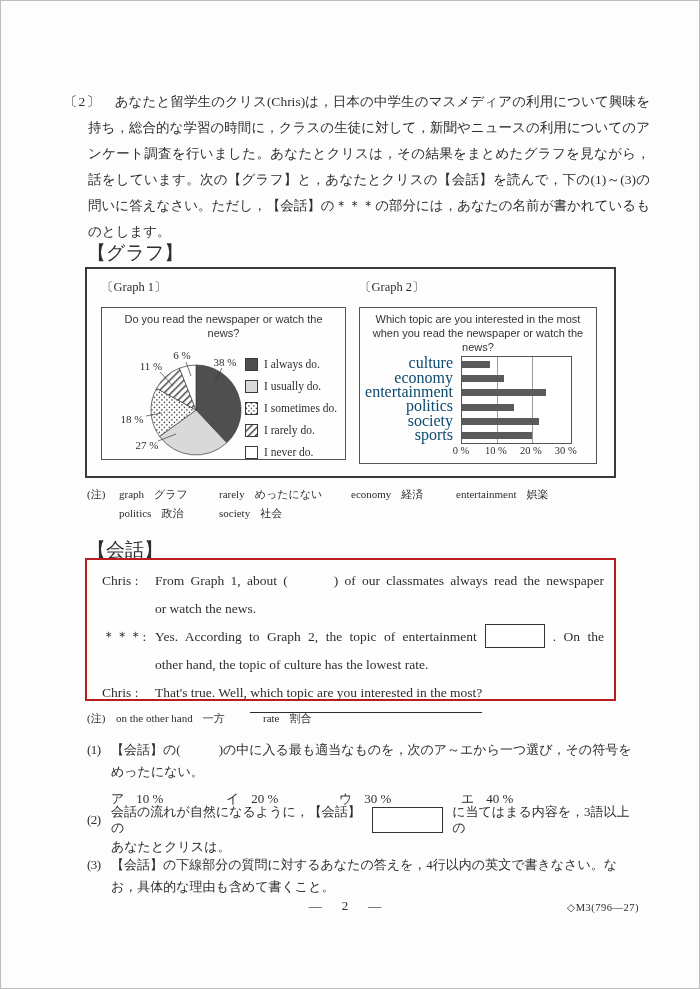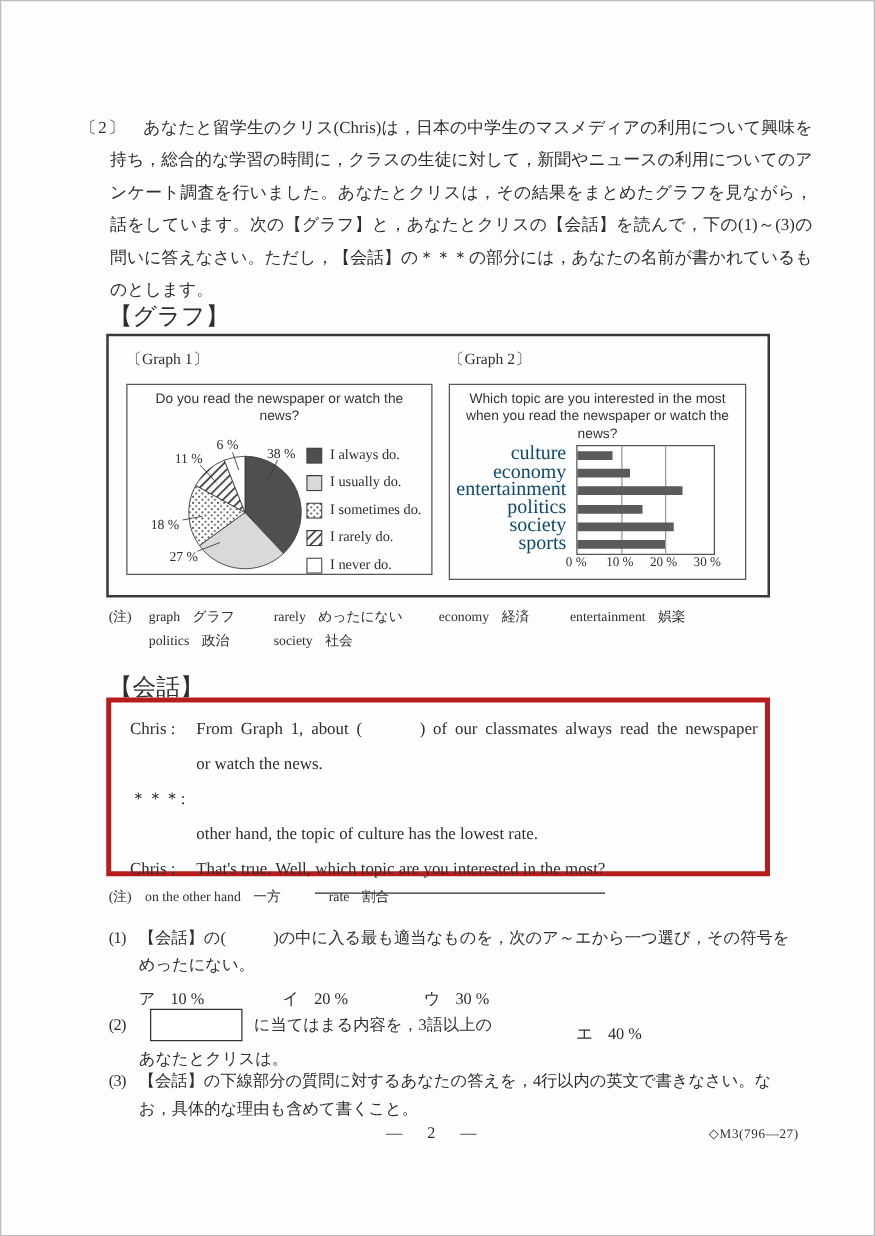--- a/index.html
+++ b/index.html
@@ -41,7 +41,7 @@
   .notes .nitem{position:absolute;white-space:nowrap;}
   .notes .en{margin-right:10px;}
   
-  .dialog-box{left:84px;top:557px;width:531px;height:143px;border:4px solid #b91c1c;box-sizing:border-box;
+  .dialog-box{left:84px;top:557px;width:531px;height:143px;border:2px solid #b91c1c;box-sizing:border-box;
               background:#fefefe;padding-top:7px;}
   .drow{display:flex;height:28px;line-height:28px;font-size:13.5px;}
   .dspeaker{flex:0 0 68px;padding-left:15px;box-sizing:border-box;white-space:nowrap;}

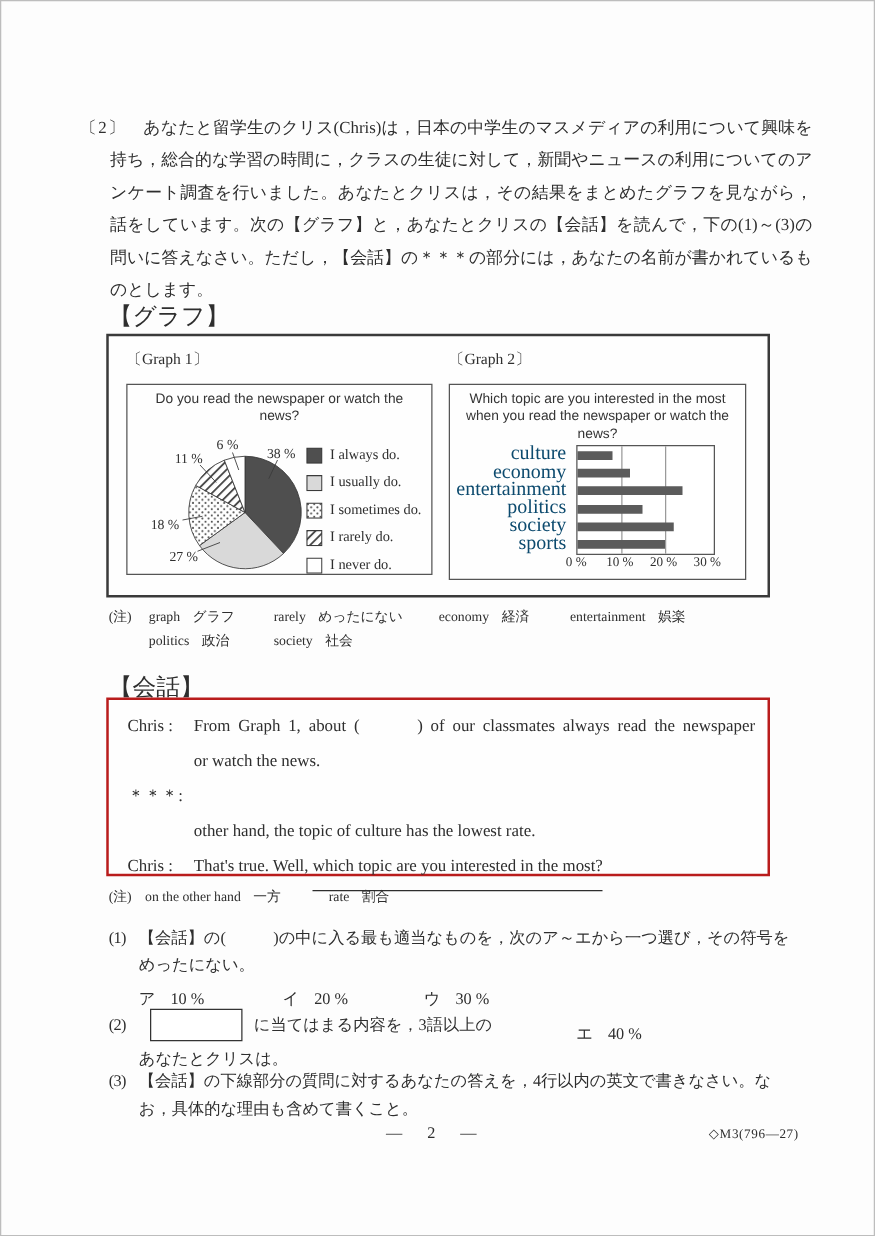--- a/index.html
+++ b/index.html
@@ -203,6 +203,7 @@
     </div>
     <div class="drow">
       <div class="dspeaker">＊＊＊:</div>
+      <div class="dtext jline"><span>Yes.  According to Graph 2, the topic of entertainment</span><span class="ans-box"></span><span>.  On the</span></div>
     </div>
     <div class="drow">
       <div class="dspeaker"></div>

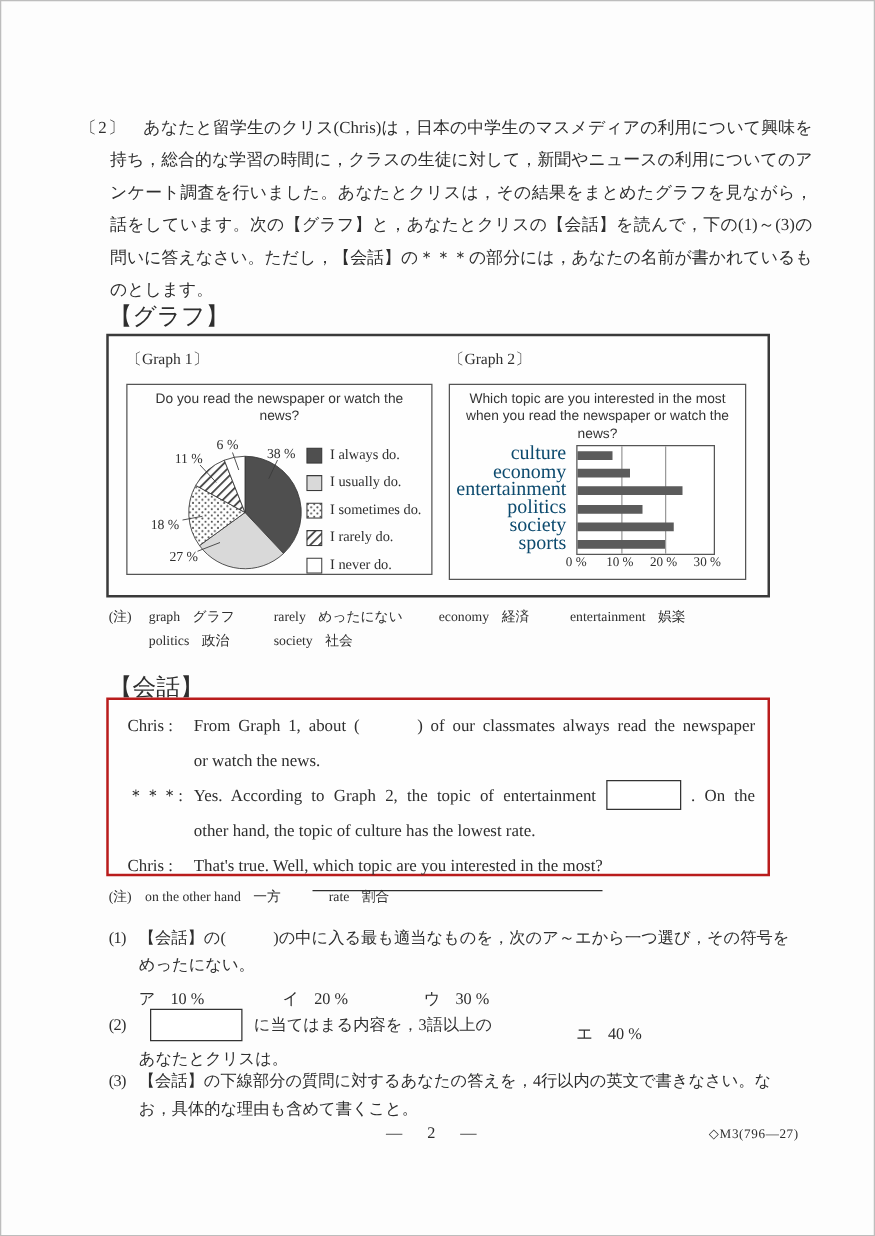--- a/index.html
+++ b/index.html
@@ -233,7 +233,7 @@
       <span class="qopt" style="left:24px;"><span class="kana">ア</span><span>10 %</span></span>
       <span class="qopt" style="left:139px;"><span class="kana">イ</span><span>20 %</span></span>
       <span class="qopt" style="left:252px;"><span class="kana">ウ</span><span>30 %</span></span>
-      <span class="qopt" style="left:374px;margin-top:28px;"><span class="kana">エ</span><span>40 %</span></span>
+      <span class="qopt" style="left:374px;"><span class="kana">エ</span><span>40 %</span></span>
     </div>
   </div>
 

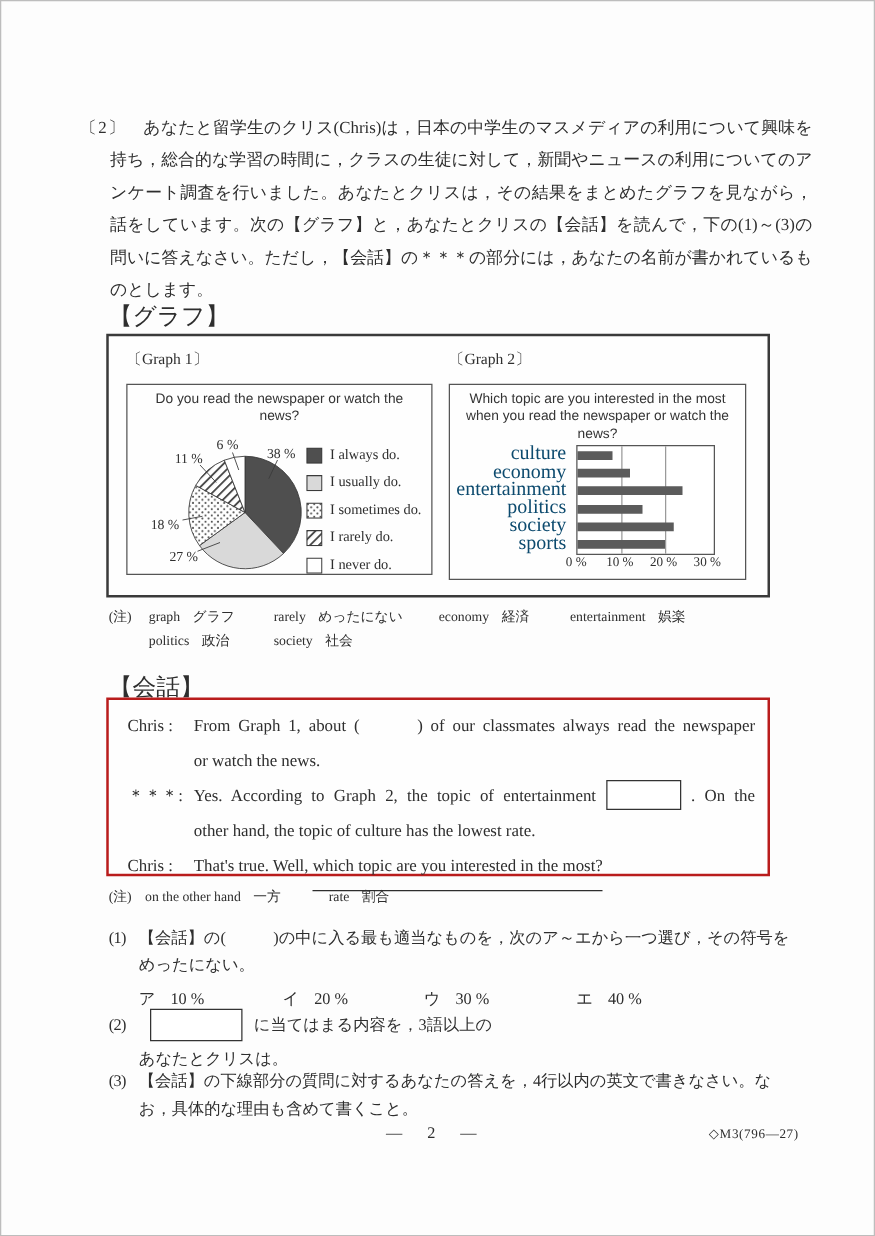--- a/index.html
+++ b/index.html
@@ -240,6 +240,7 @@
   <div class="abs question" style="left:86px;top:804px;">
     <div class="q2line1">
       <span class="qnum">(2)</span>
+      <span>会話の流れが自然になるように，【会話】の</span>
       <span class="q2box"></span>
       <span>に当てはまる内容を，3語以上の</span>
     </div>

